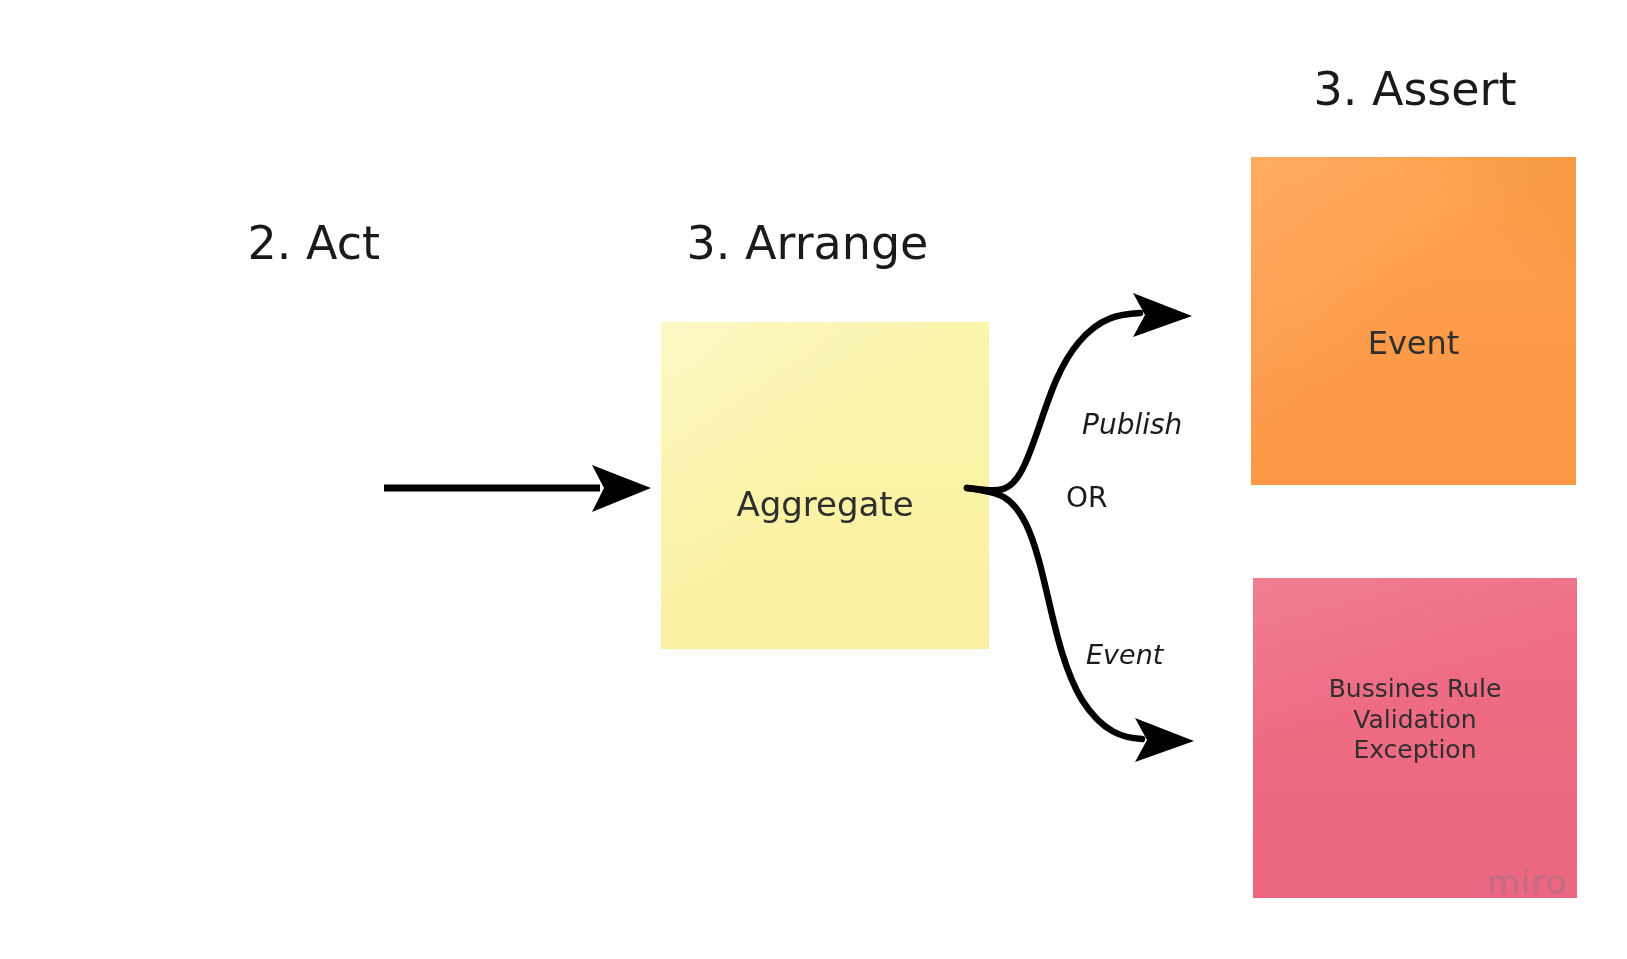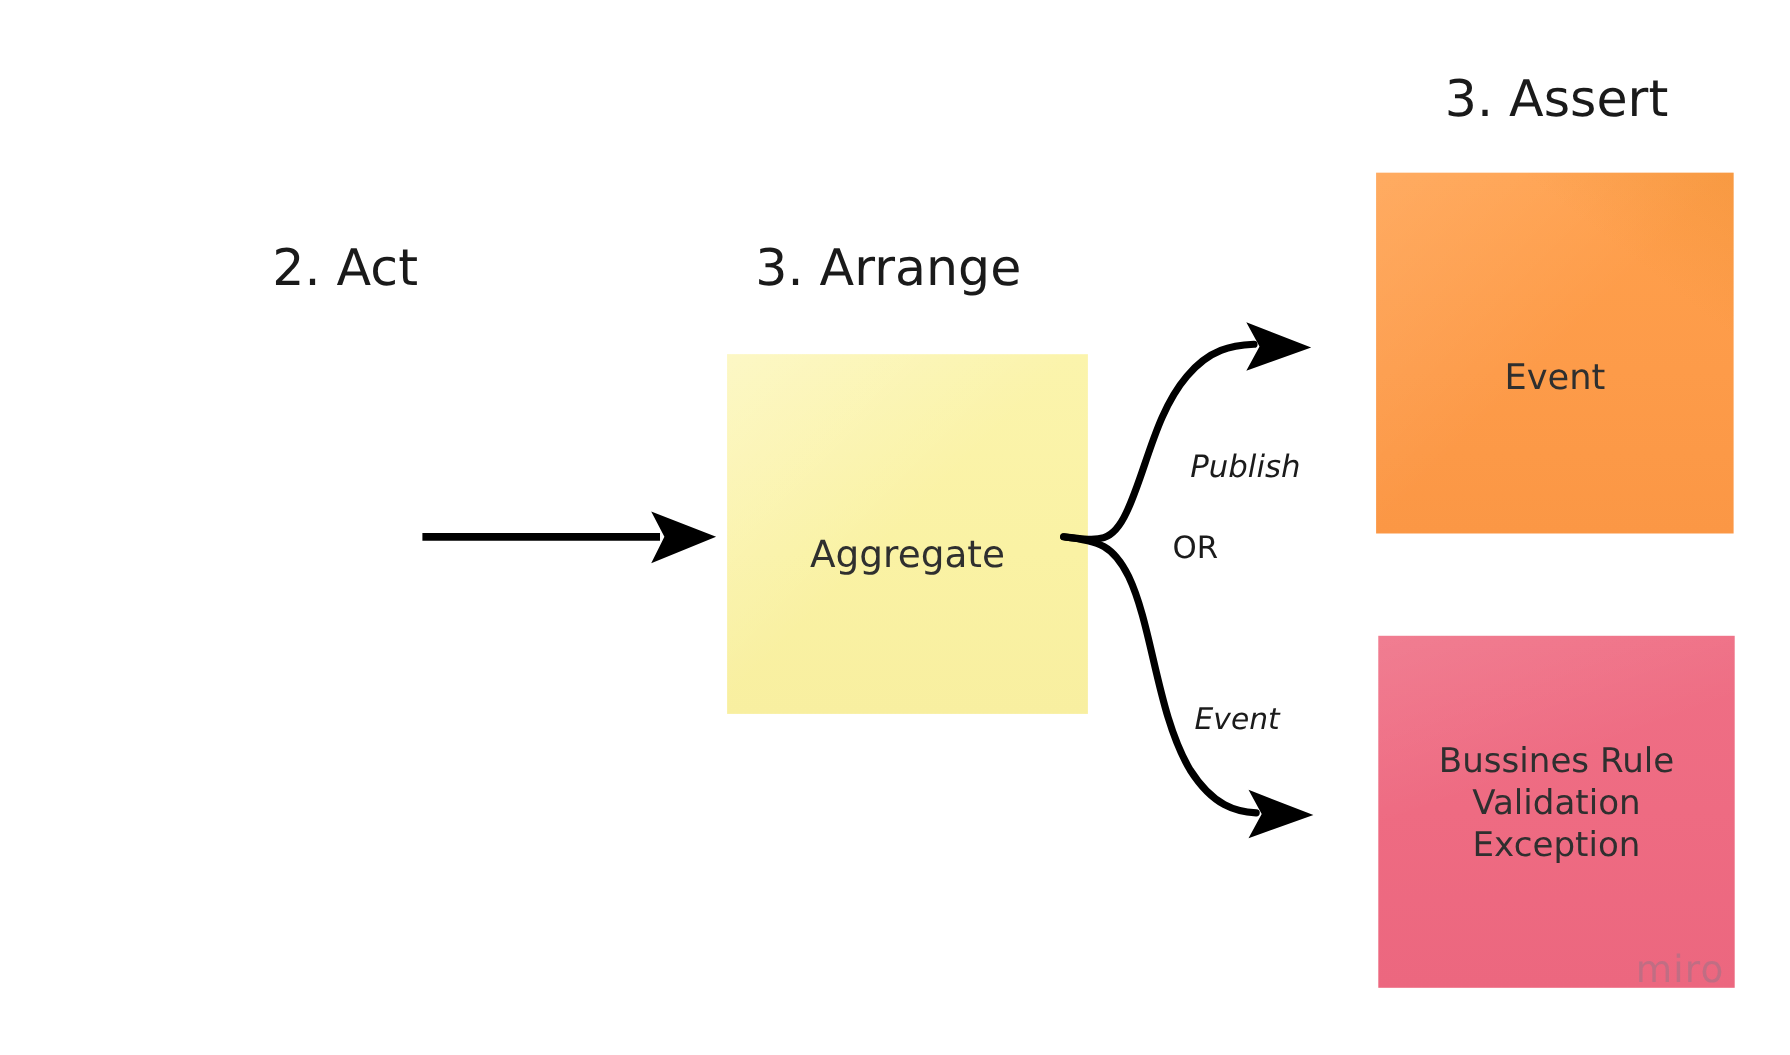--- a/index.html
+++ b/index.html
@@ -81,7 +81,7 @@
     background:
       linear-gradient(160deg, rgba(255,255,255,0.10) 0%, rgba(255,255,255,0.0) 40%),
       linear-gradient(180deg, #ef6f85 0%, #ee6b82 50%, #ec677f 100%);
-    font-size: 31px;
+    font-size: 25px;
     align-items: flex-start;
     padding-top: 57px;
   }

